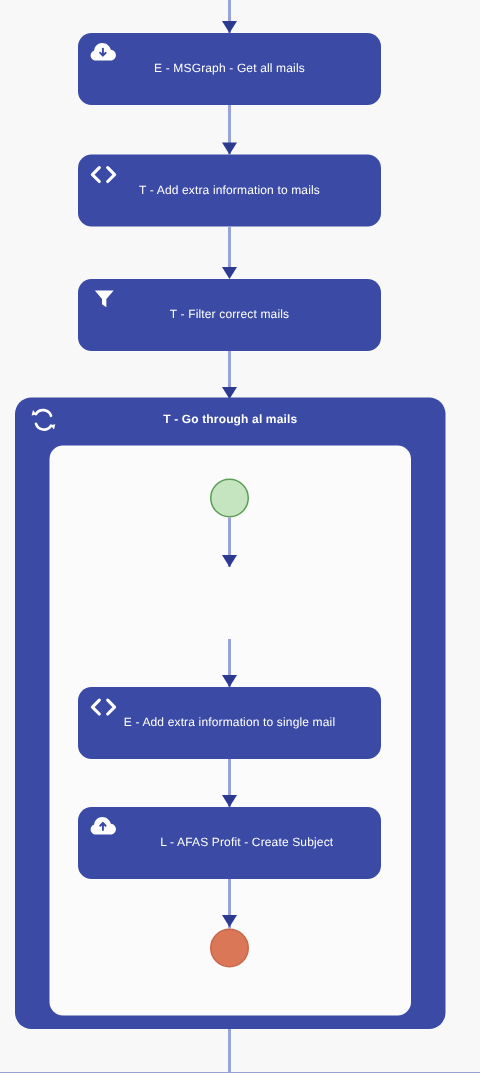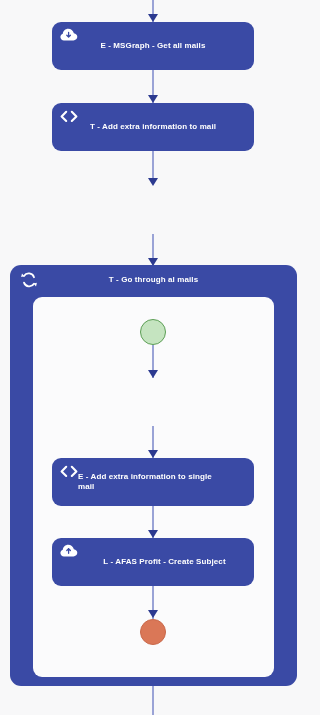--- a/index.html
+++ b/index.html
@@ -54,9 +54,9 @@
   .node-label {
     color: #ffffff;
     font-size: 8px;
-    font-weight: bold;
+    font-weight: normal;
     letter-spacing: 0.1px;
-    text-align: left;
+    text-align: center;
     padding: 0 26px;
     line-height: 1.25;
     pointer-events: none;

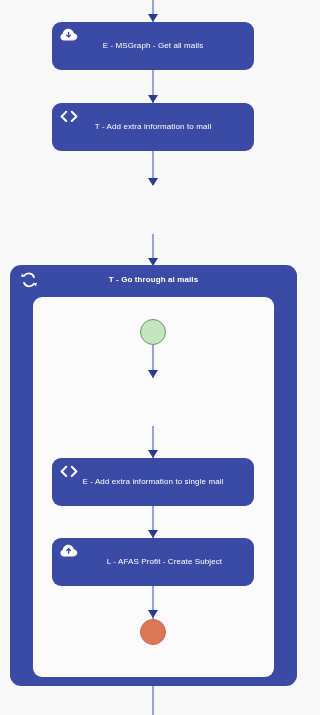--- a/index.html
+++ b/index.html
@@ -158,7 +158,7 @@
         <path d="M6.2 1.8L1.6 6.4l4.6 4.6M11.8 1.8l4.6 4.6-4.6 4.6" stroke="#ffffff" stroke-width="2.1" stroke-linecap="round" stroke-linejoin="round" fill="none"></path>
       </svg>
     </span>
-    <span class="node-label">T - Add extra information to mail</span>
+    <span class="node-label">T - Add extra information to mails</span>
   </div>
 
   <div class="conn" style="left:152px; top:151px; height:33px;"></div>

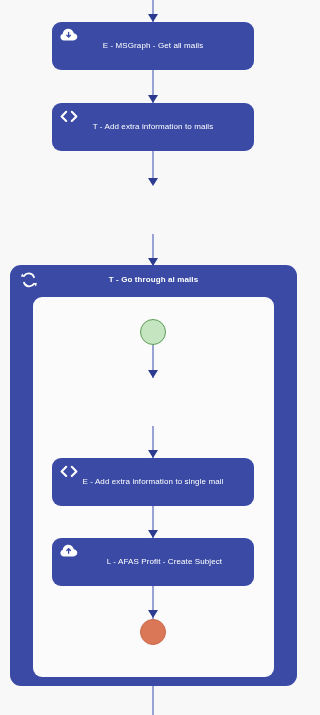--- a/index.html
+++ b/index.html
@@ -164,6 +164,14 @@
   <div class="conn" style="left:152px; top:151px; height:33px;"></div>
   <div class="arrowhead" style="left:148px; top:178px;"></div>
 
+  <div class="node" style="top:186px;">
+    <span class="node-icon">
+      <svg width="15" height="15" viewBox="0 0 15 15">
+        <path d="M1.2 1.6h12.6L8.9 7.4v5.4l-2.9-1.9V7.4z" fill="#ffffff"></path>
+      </svg>
+    </span>
+    <span class="node-label">T - Filter correct mails</span>
+  </div>
 
   <div class="conn" style="left:152px; top:234px; height:31px;"></div>
   <div class="arrowhead" style="left:148px; top:258px;"></div>

